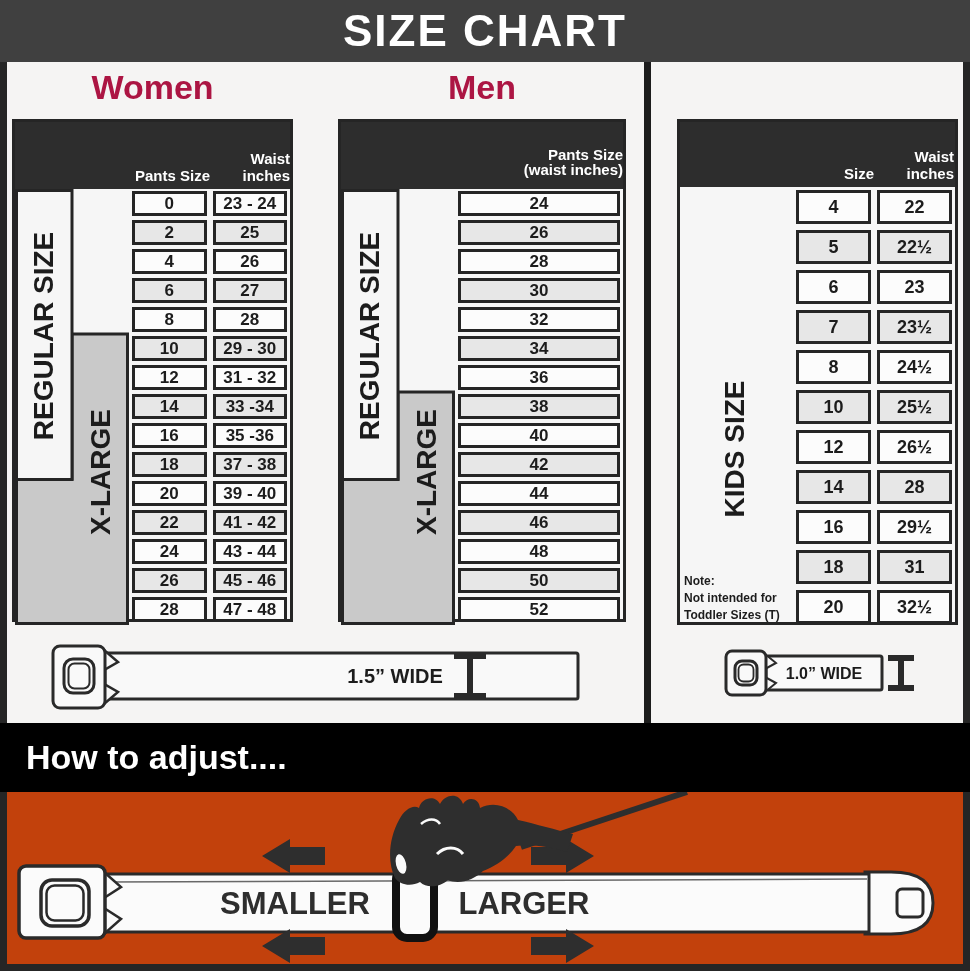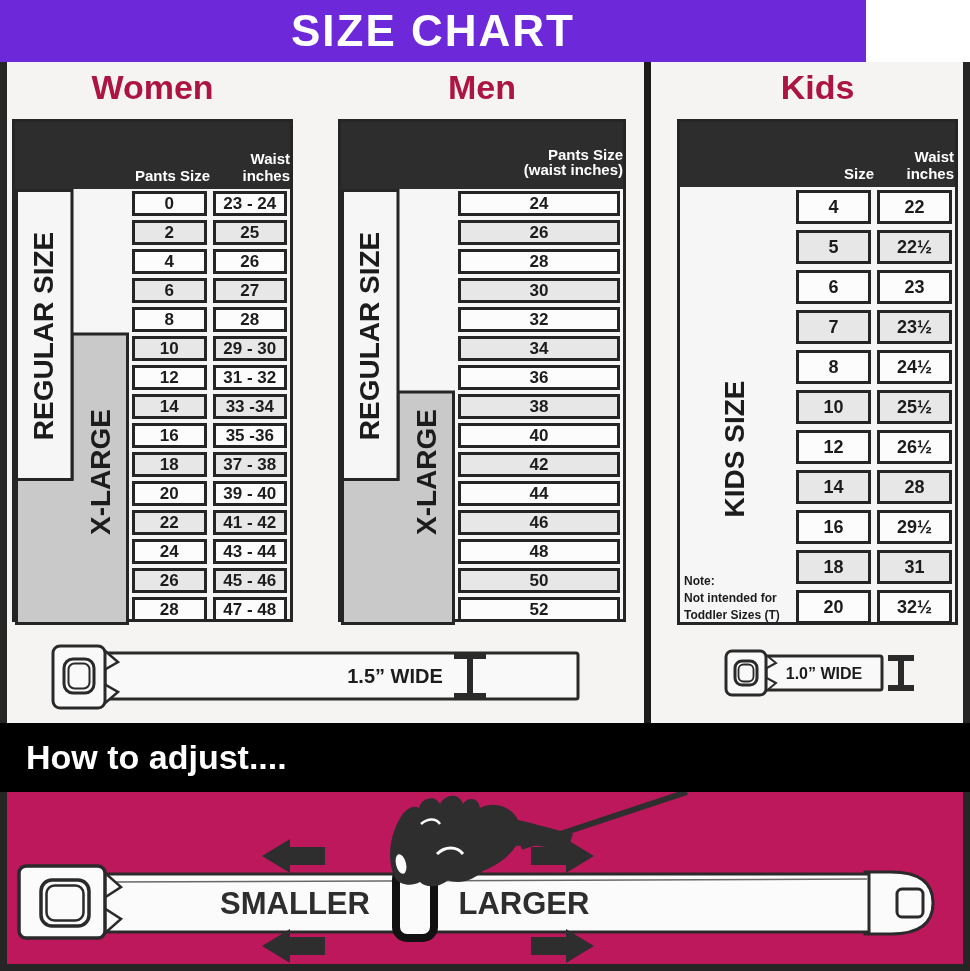--- a/index.html
+++ b/index.html
@@ -6,7 +6,7 @@
   #app{position:relative;width:970px;height:971px;overflow:hidden;
        font-family:"Liberation Sans",sans-serif;background:#fff;}
   
-  .topbar{position:absolute;left:0;top:0;width:866px;height:62px;background:#6d28d9;
+  .topbar{position:absolute;left:0;top:0;width:970px;height:62px;background:#404040;
           display:flex;align-items:center;justify-content:center;}
   .topbar .title{color:#fff;font-size:44px;font-weight:bold;letter-spacing:2px;}
   

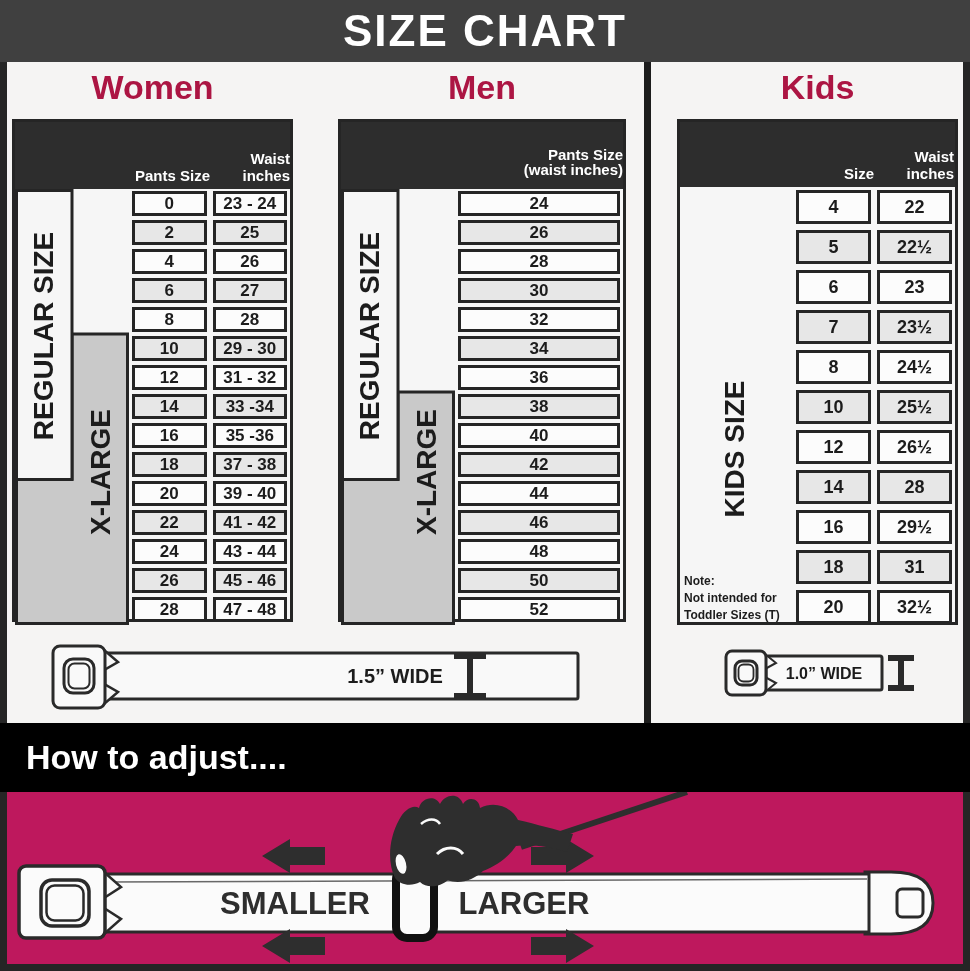--- a/index.html
+++ b/index.html
@@ -59,7 +59,6 @@
 
   <div class="section-title" style="left:338px;width:288px;">Men</div>
   <div class="section-title" style="left:12px;width:281px;">Women</div>
-  <div class="section-title" style="left:677px;width:281px;">Kids</div>
 
   <div class="size-table" style="left:12px;top:119px;width:281px;height:503px;">
     <div class="thead" style="height:67px;">

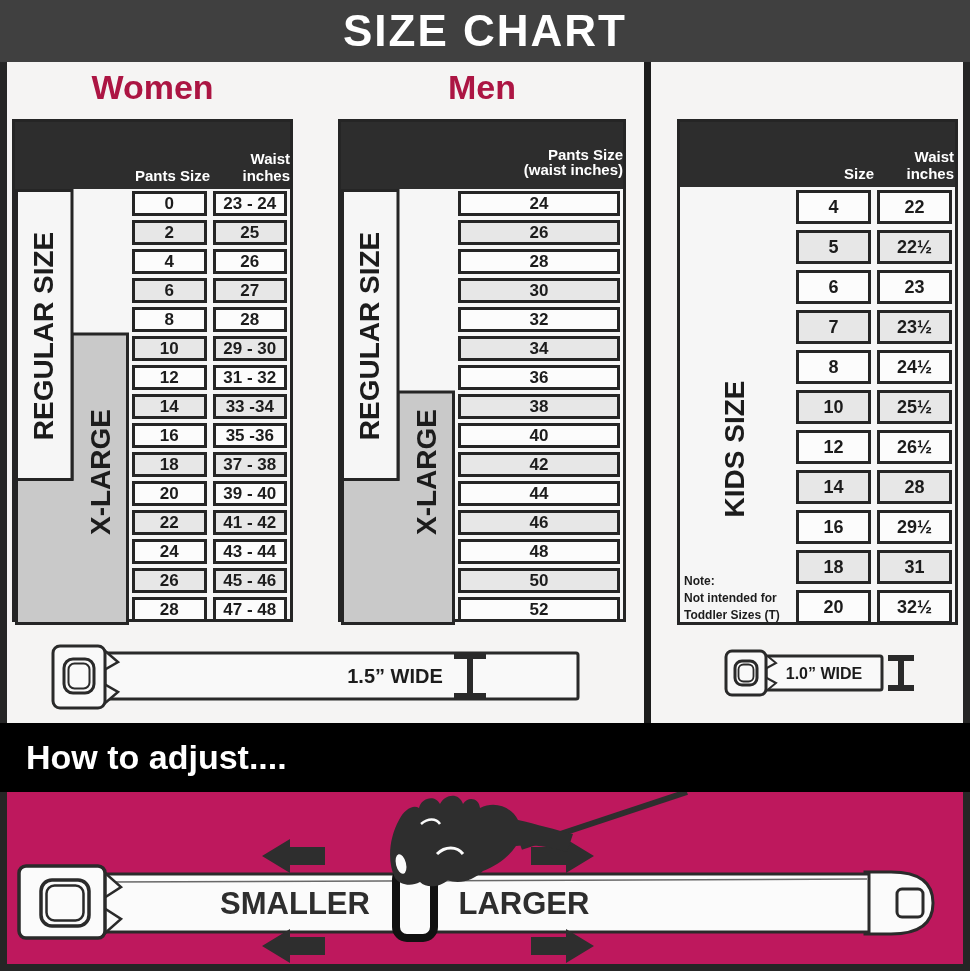--- a/index.html
+++ b/index.html
@@ -39,7 +39,7 @@
   .adjustbar{position:absolute;left:0;top:723px;width:970px;height:69px;background:#000000;
              display:flex;align-items:center;}
   .adjustbar .title{color:#fff;font-size:34px;font-weight:bold;padding-left:26px;}
-  .bottom{position:absolute;left:0;top:792px;width:970px;height:179px;background:#be185d;
+  .bottom{position:absolute;left:0;top:792px;width:970px;height:179px;background:#c2410c;
           border-left:7px solid #252525;border-right:7px solid #252525;border-bottom:7px solid #252525;
           box-sizing:border-box;}
   .bottom svg{position:absolute;left:0;top:0;}

